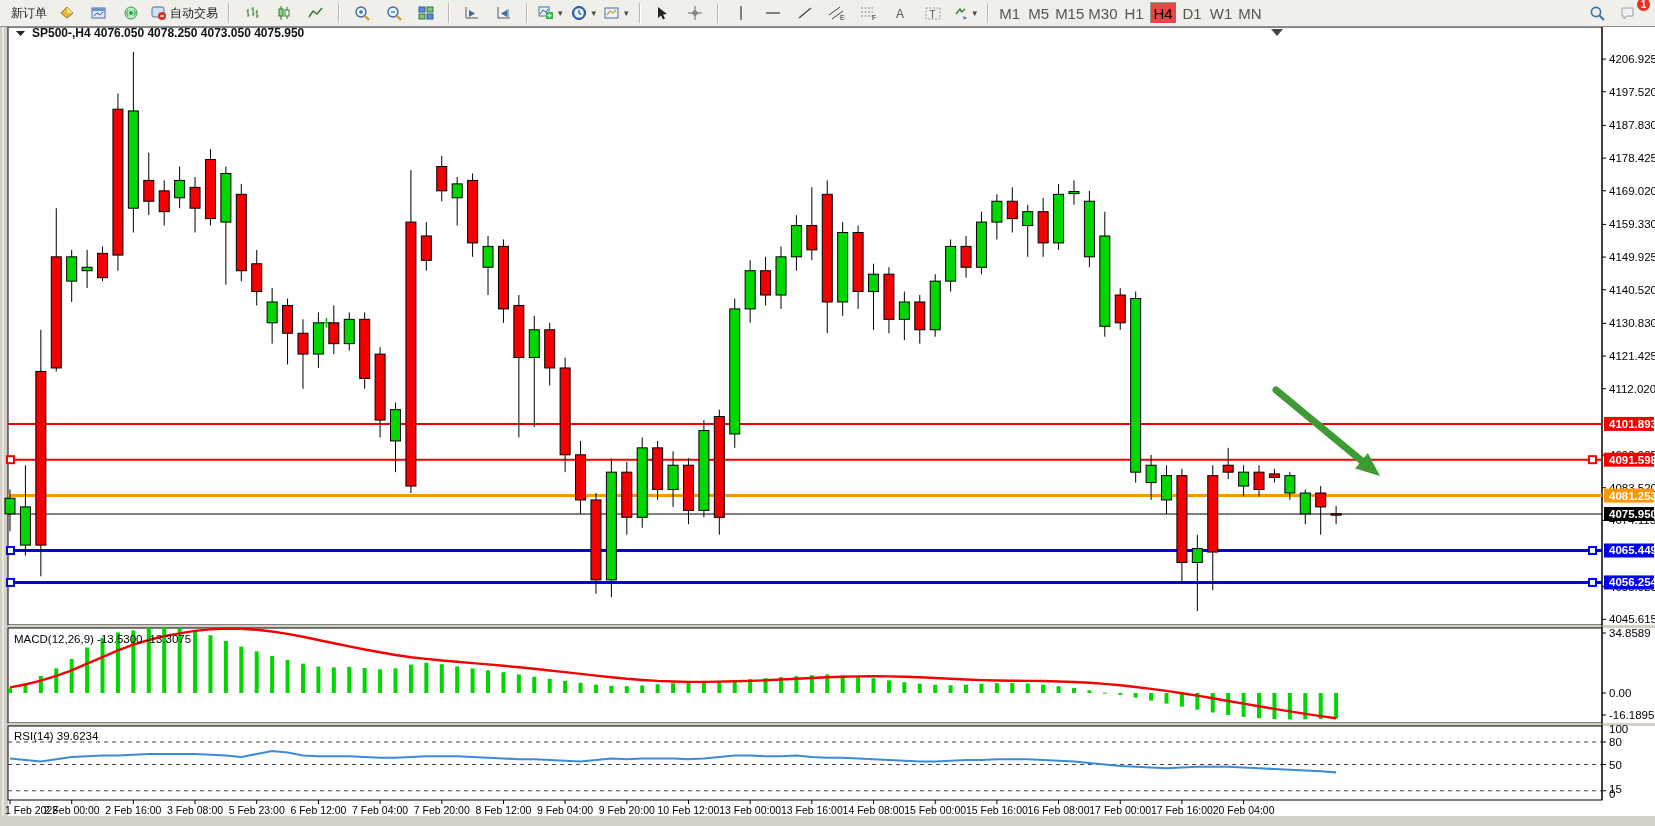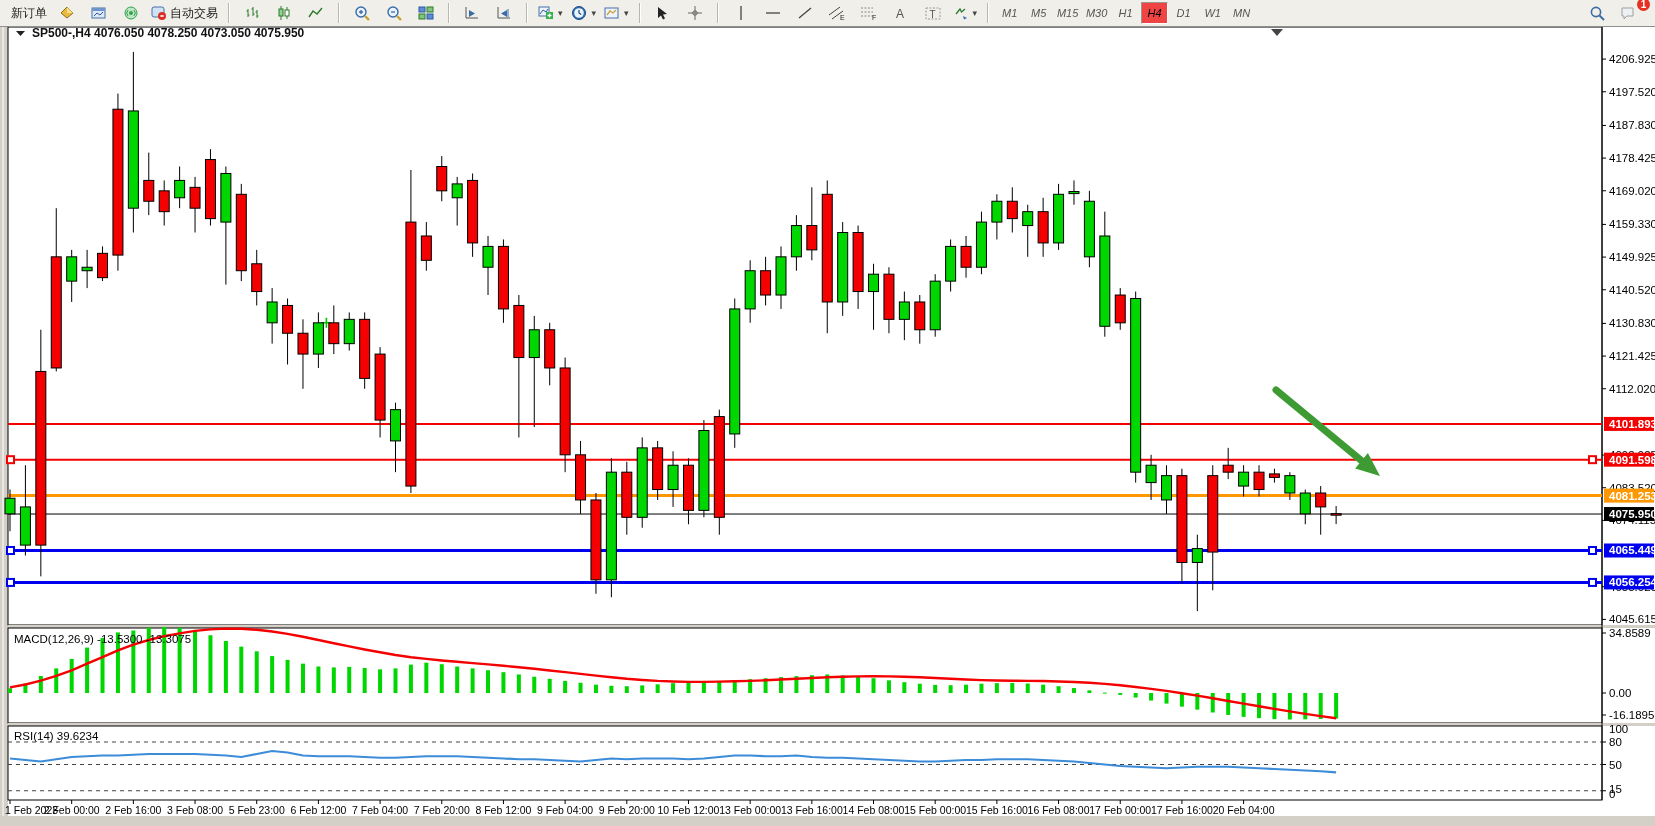--- a/index.html
+++ b/index.html
@@ -16,7 +16,7 @@
   .tb-text{font-size:12px;color:#222;}
   .caret{font-size:9px;color:#444;margin-left:1px;}
   .tf-btn{min-width:25px;height:20px;display:flex;align-items:center;justify-content:center;
-    font-size:11px;color:#555;border:1px solid transparent;margin:0 1px;font-style:italic;}
+    font-size:15px;color:#555;border:1px solid transparent;margin:0 1px;}
   .tf-btn.active{background:#ef4444;border:1px solid #9a978e;border-right-color:#fff;border-bottom-color:#fff;color:#000;}
   .tb-right{margin-left:auto;display:flex;align-items:center;}
   .badge{position:absolute;top:-4px;right:-6px;background:#e53022;color:#fff;border-radius:8px;

